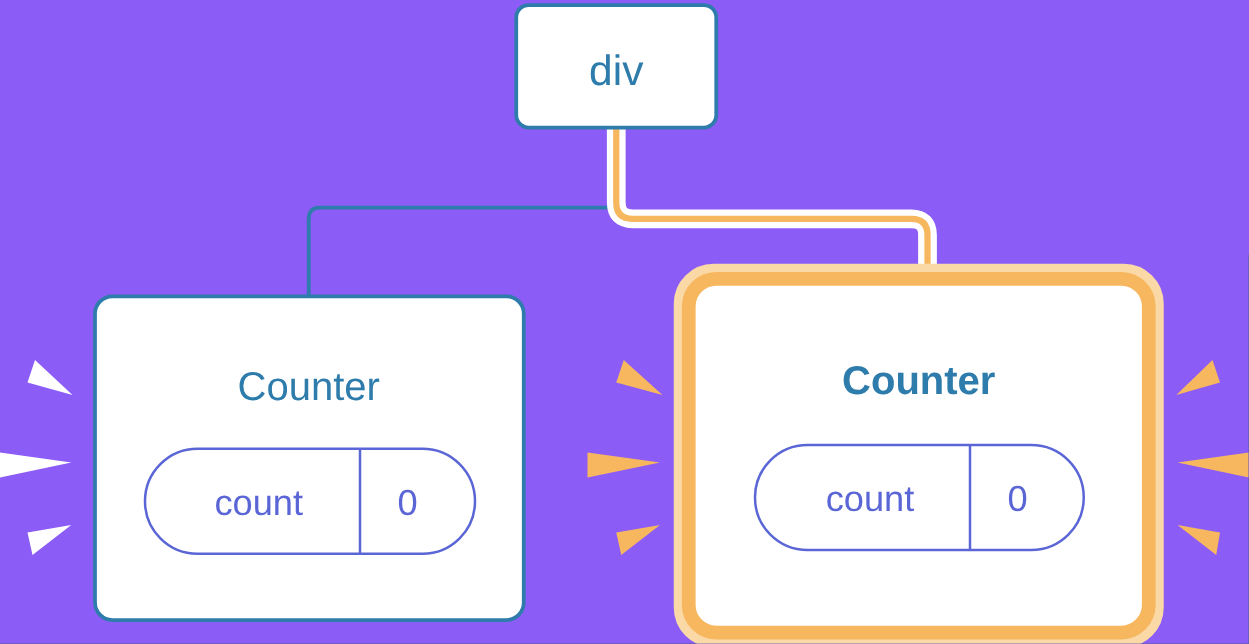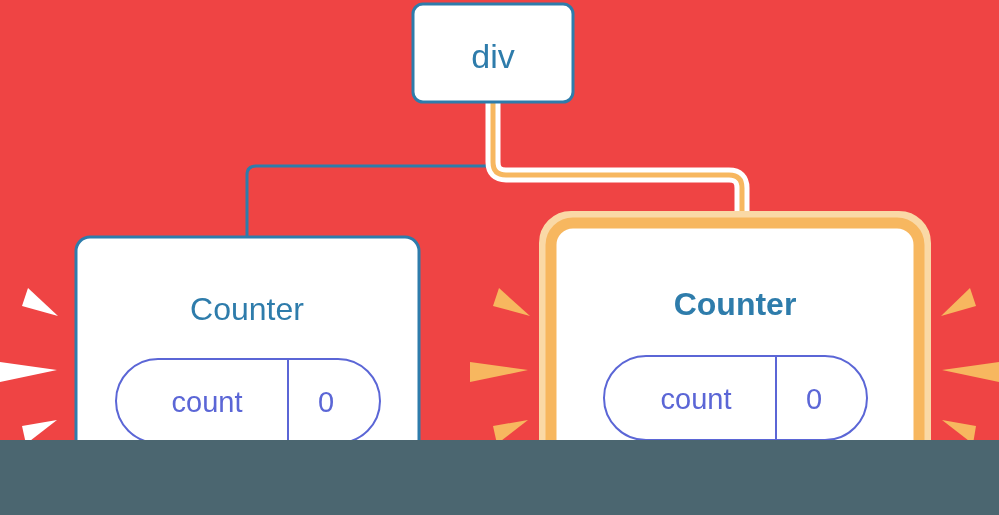--- a/index.html
+++ b/index.html
@@ -10,8 +10,8 @@
   #stage {
     position: relative;
     width: 999px;
-    height: 440px;
-    background: #ef4444;
+    height: 515px;
+    background: #8b5cf6;
     overflow: hidden;
     font-family: "Liberation Sans", sans-serif;
   }

